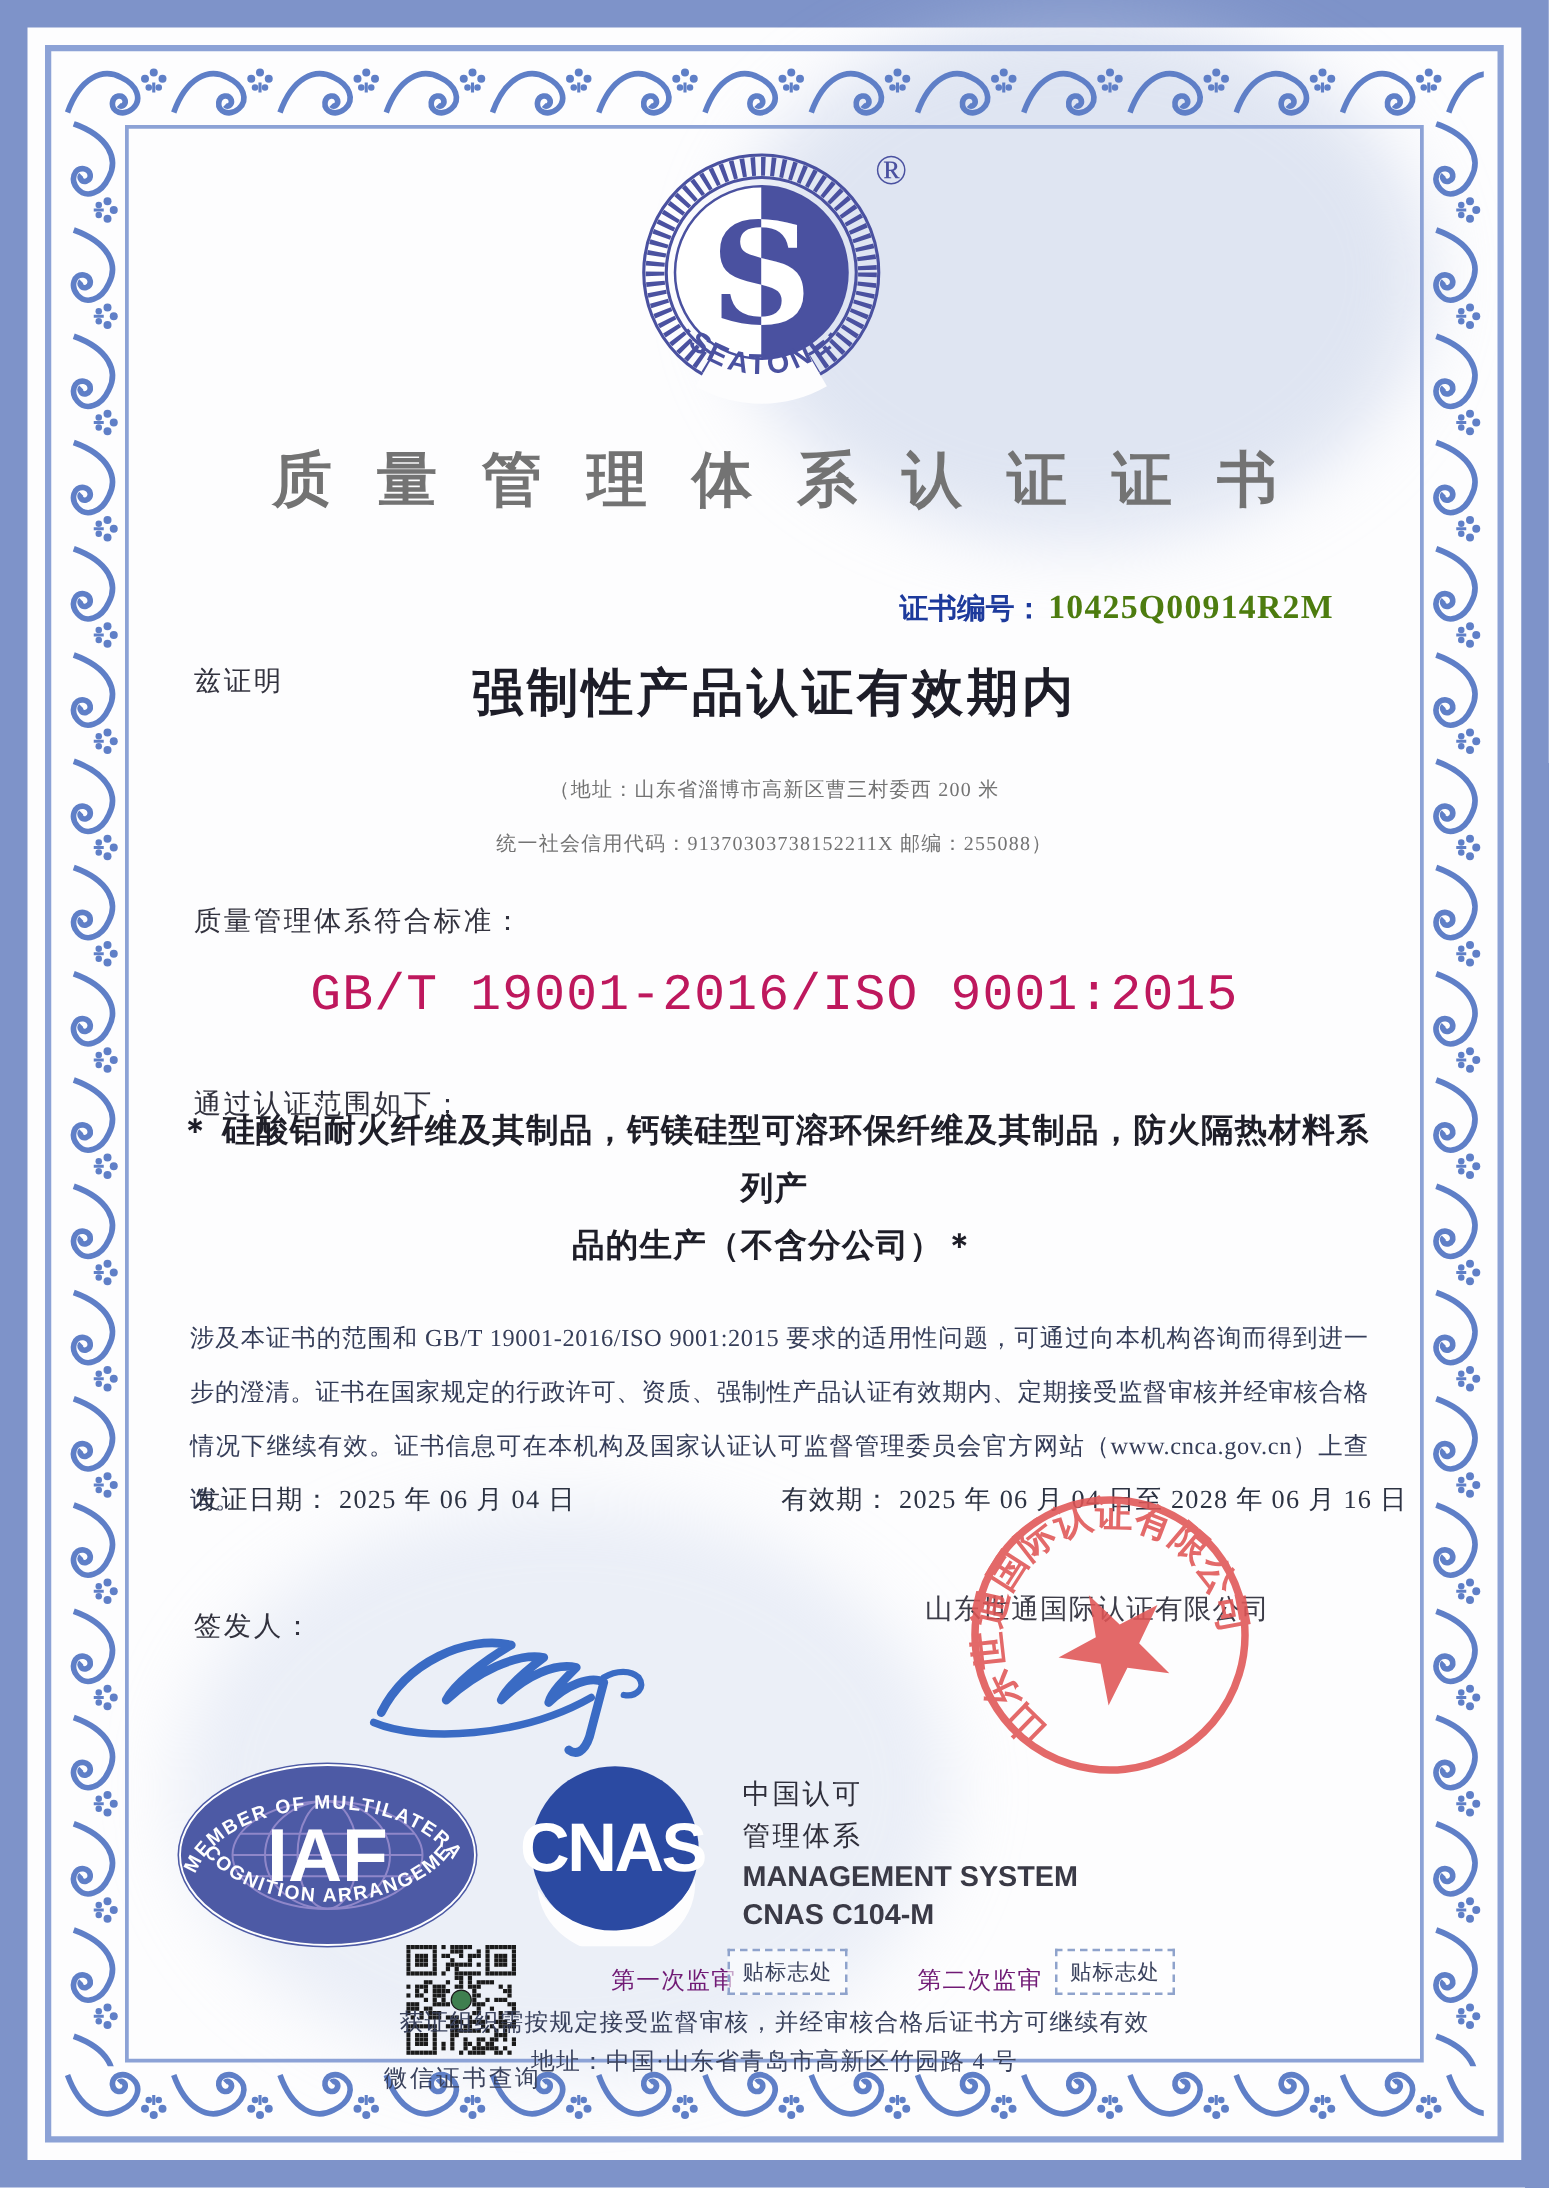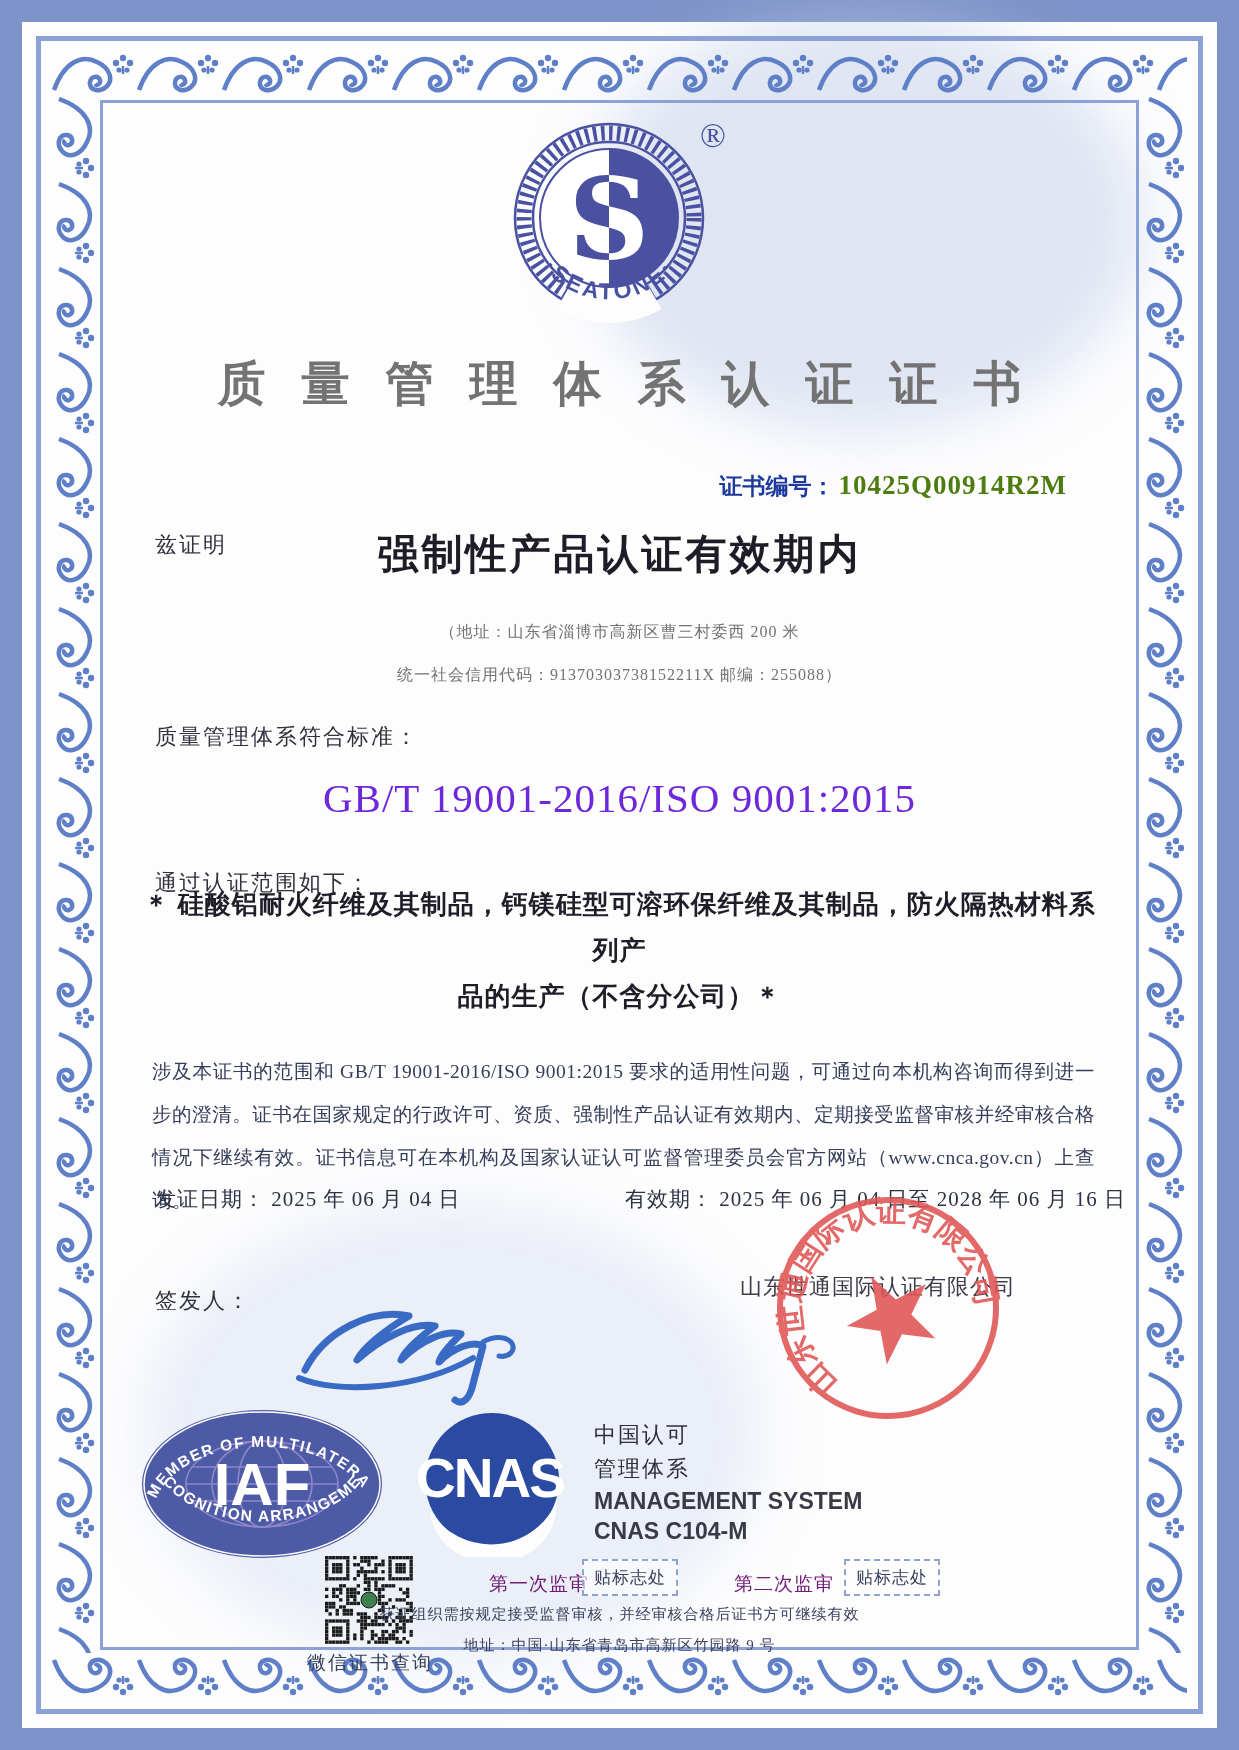--- a/index.html
+++ b/index.html
@@ -40,7 +40,7 @@
   .small-label{font-size:22px;color:#32323e;letter-spacing:2px;}
   .company{font-size:41px;font-weight:bold;color:#1d1d28;letter-spacing:3px;}
   .addr{font-size:16px;color:#737373;letter-spacing:1px;}
-  .standard{font-size:41px;color:#6d28d9;font-family:Liberation Serif, serif;letter-spacing:1px;}
+  .standard{font-size:41px;color:#be185d;font-family:Liberation Mono, monospace;letter-spacing:1px;}
   .scope{font-size:26px;font-weight:bold;color:#1e1e28;line-height:46px;letter-spacing:1px;}
   .note{font-size:19.5px;color:#353d58;line-height:43px;text-align:justify;letter-spacing:.5px;}
   .dateline{font-size:21px;color:#2c3242;letter-spacing:1px;}

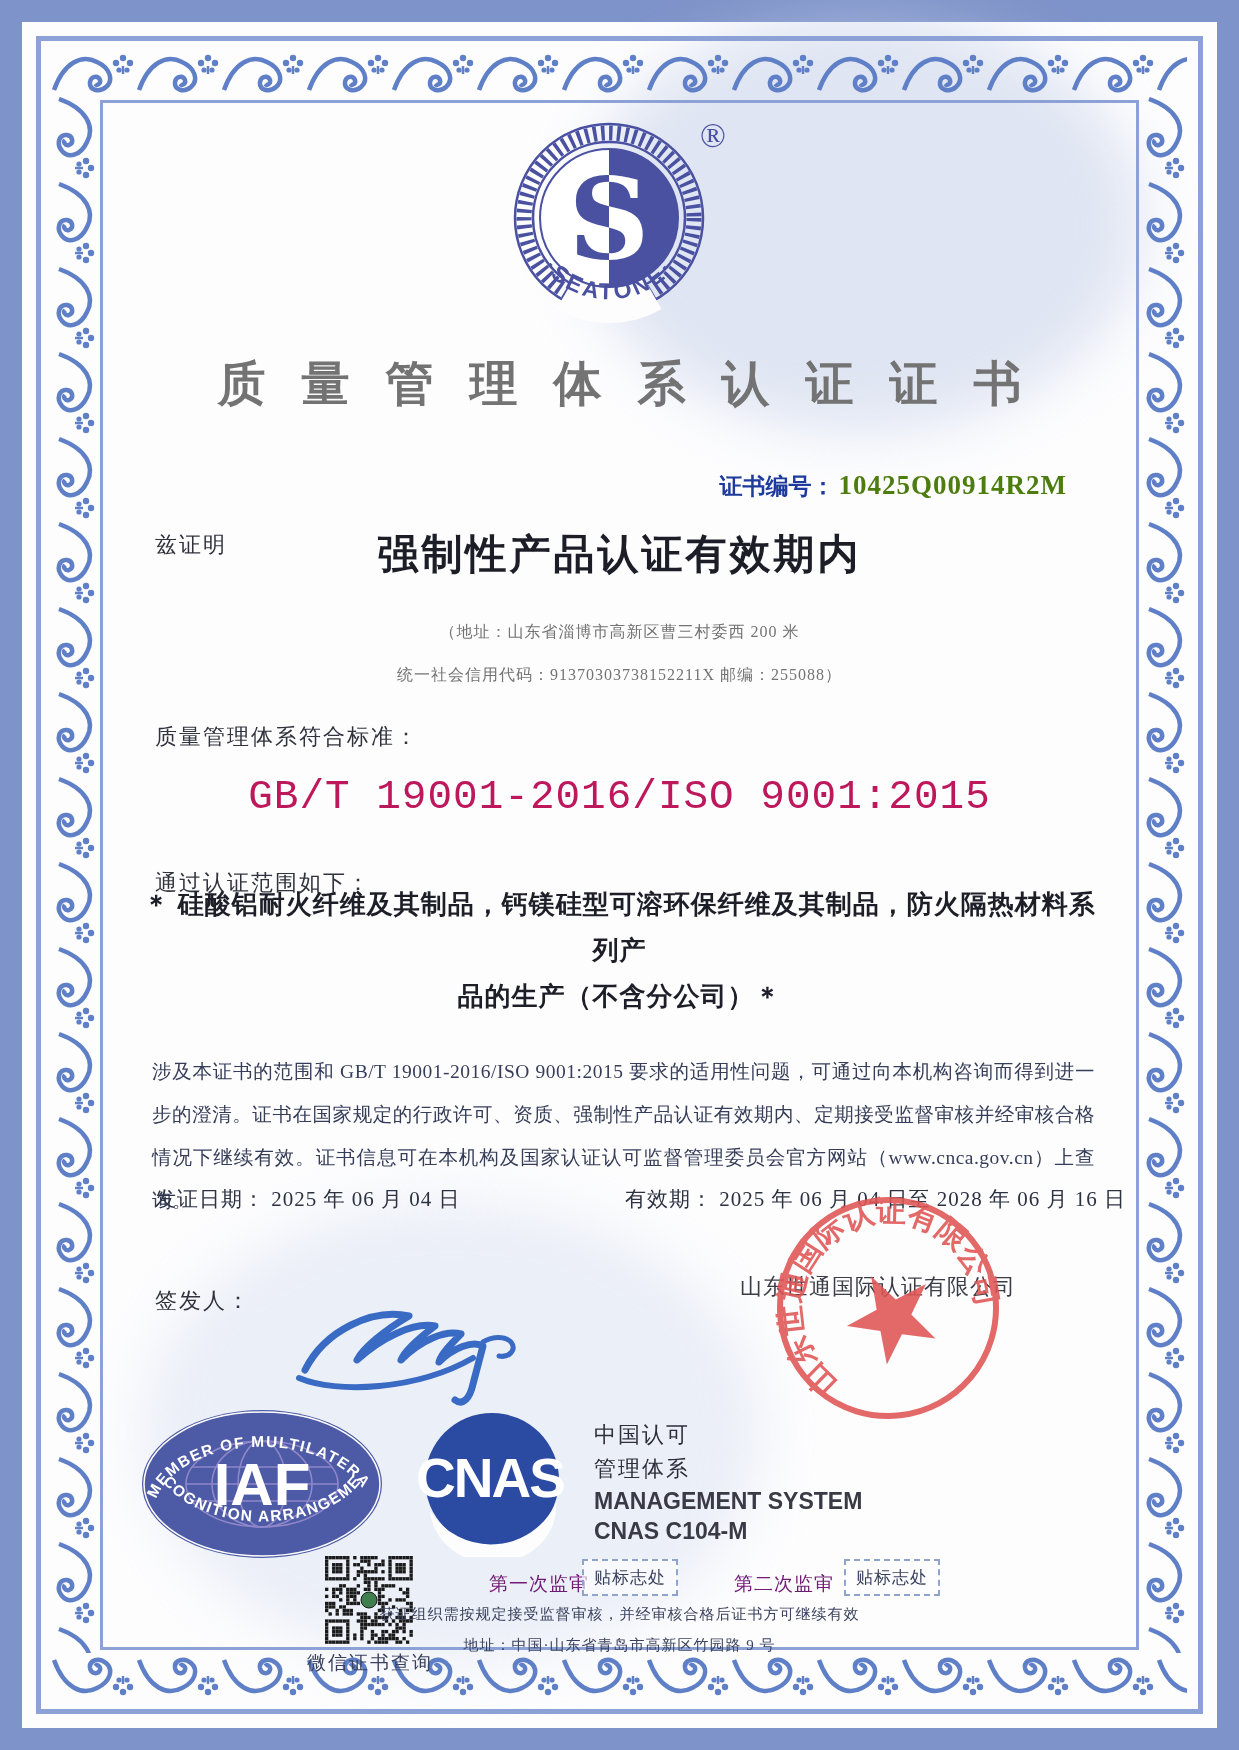--- a/index.html
+++ b/index.html
@@ -47,7 +47,7 @@
   .issuer{font-size:22px;color:#3c3c48;letter-spacing:1px;}
   .cnas-cn{font-size:22px;color:#2e2e3a;line-height:34px;letter-spacing:2px;}
   .cnas-en{font-family:"Liberation Sans",sans-serif;font-size:23px;font-weight:bold;color:#3a3a46;line-height:30px;}
-  .foot{font-size:15px;color:#39415c;letter-spacing:1px;}
+  .foot{font-size:19px;color:#39415c;letter-spacing:1px;}
   .audit-label{font-size:19px;color:#701a75;letter-spacing:1px;}
   .sticker-box{
     border:2px dashed #8fa3cc;color:#39415c;font-size:17px;

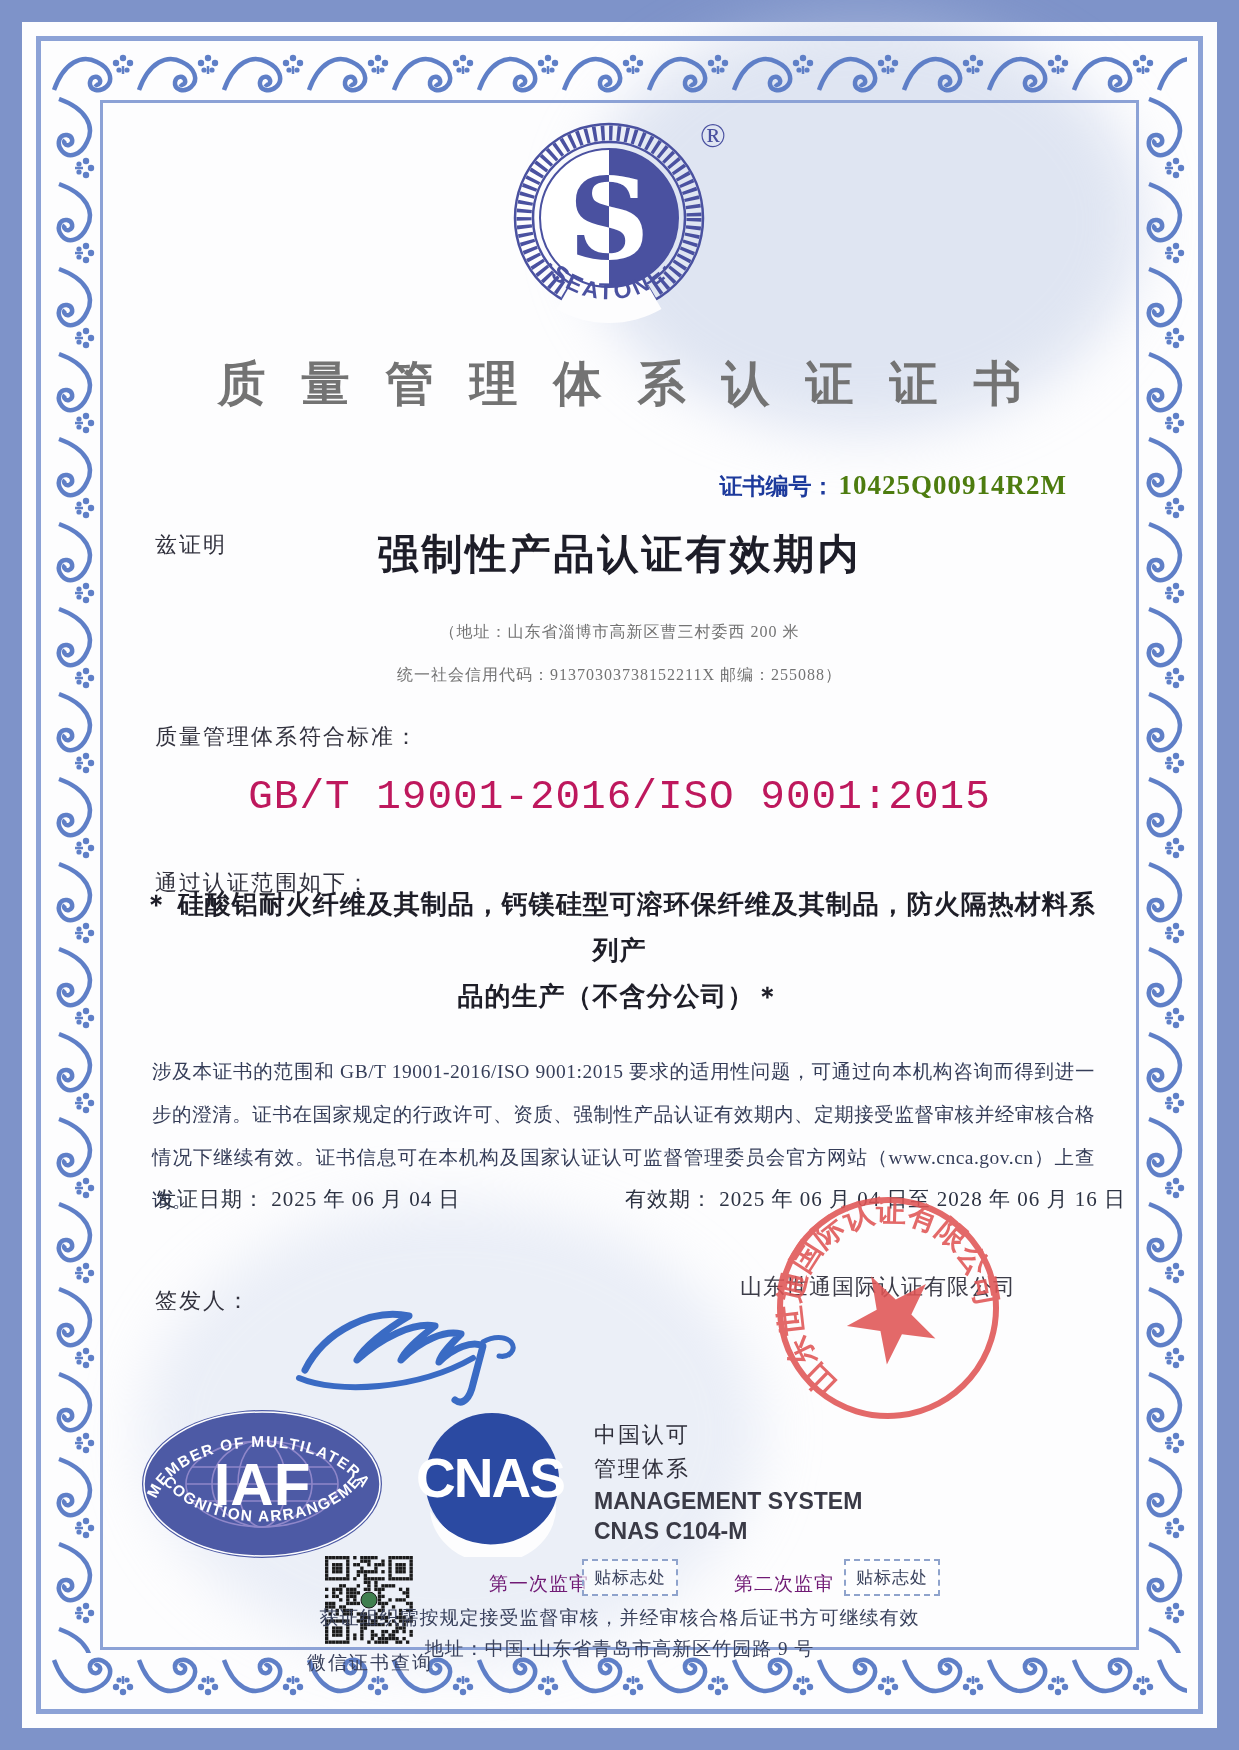--- a/index.html
+++ b/index.html
@@ -591,7 +591,7 @@
   <div class="abs sticker-box" style="left:822px;top:1537px">贴标志处</div>
 
   <div class="abs ctr foot" style="top:1583px">获证组织需按规定接受监督审核，并经审核合格后证书方可继续有效</div>
-  <div class="abs ctr foot" style="top:1614px">地址：中国·山东省青岛市高新区竹园路 9 号</div>
+  <div class="abs ctr foot" style="top:1614px">地址：中国·山东省青岛市高新区竹园路 4 号</div>
 
 </div>
 

